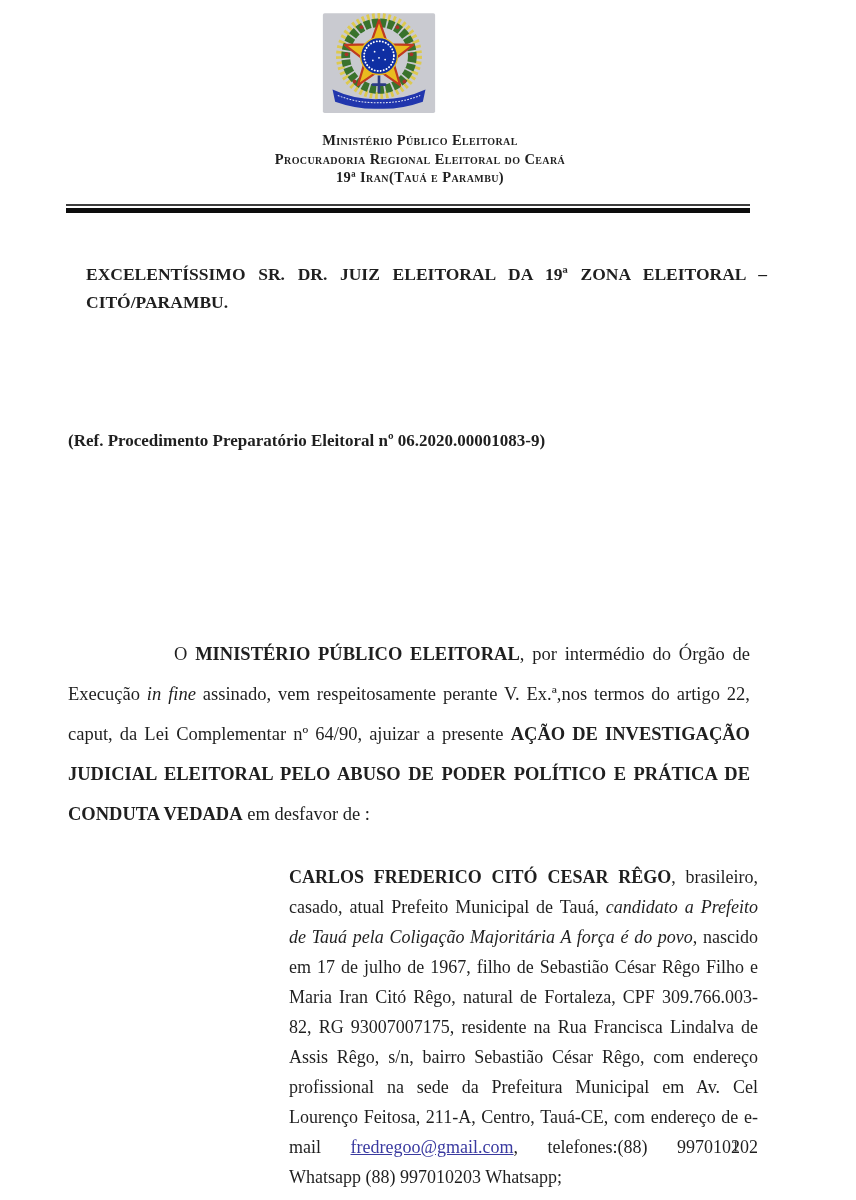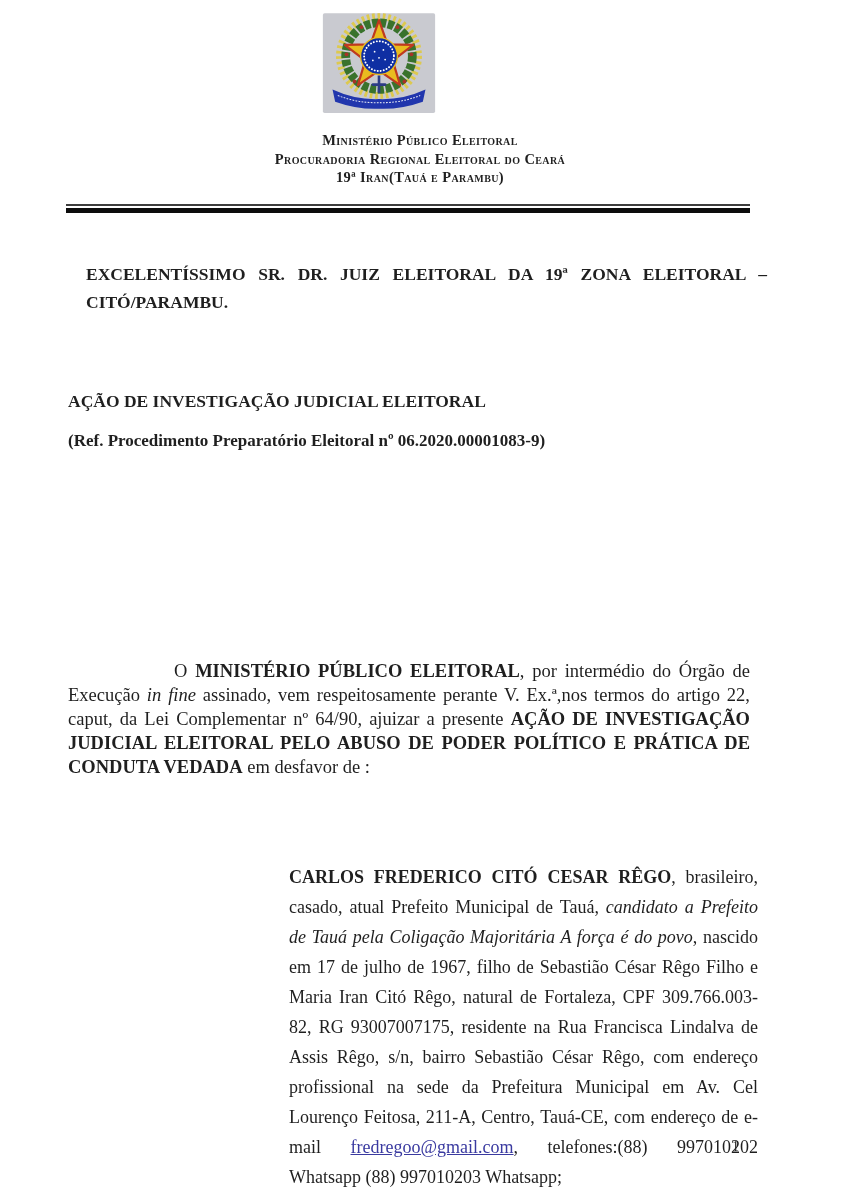--- a/index.html
+++ b/index.html
@@ -129,7 +129,6 @@
     <div>CITÓ/PARAMBU.</div>
   </div>
 
-  <div class="subject-title">AÇÃO DE INVESTIGAÇÃO JUDICIAL ELEITORAL</div>
   <div class="subject-ref">(Ref. Procedimento Preparatório Eleitoral nº 06.2020.00001083-9)</div>
 
   <p class="intro"><span class="seg normal">O </span><span class="seg bold">MINISTÉRIO PÚBLICO ELEITORAL</span><span class="seg normal">, por intermédio do Órgão de Execução </span><span class="seg italic">in fine</span><span class="seg normal"> assinado, vem respeitosamente perante V. Ex.ª,nos termos do artigo 22, caput, da Lei Complementar nº 64/90, ajuizar a presente </span><span class="seg bold">AÇÃO DE INVESTIGAÇÃO JUDICIAL ELEITORAL PELO ABUSO DE PODER POLÍTICO E PRÁTICA DE CONDUTA VEDADA</span><span class="seg normal"> em desfavor de :</span></p>

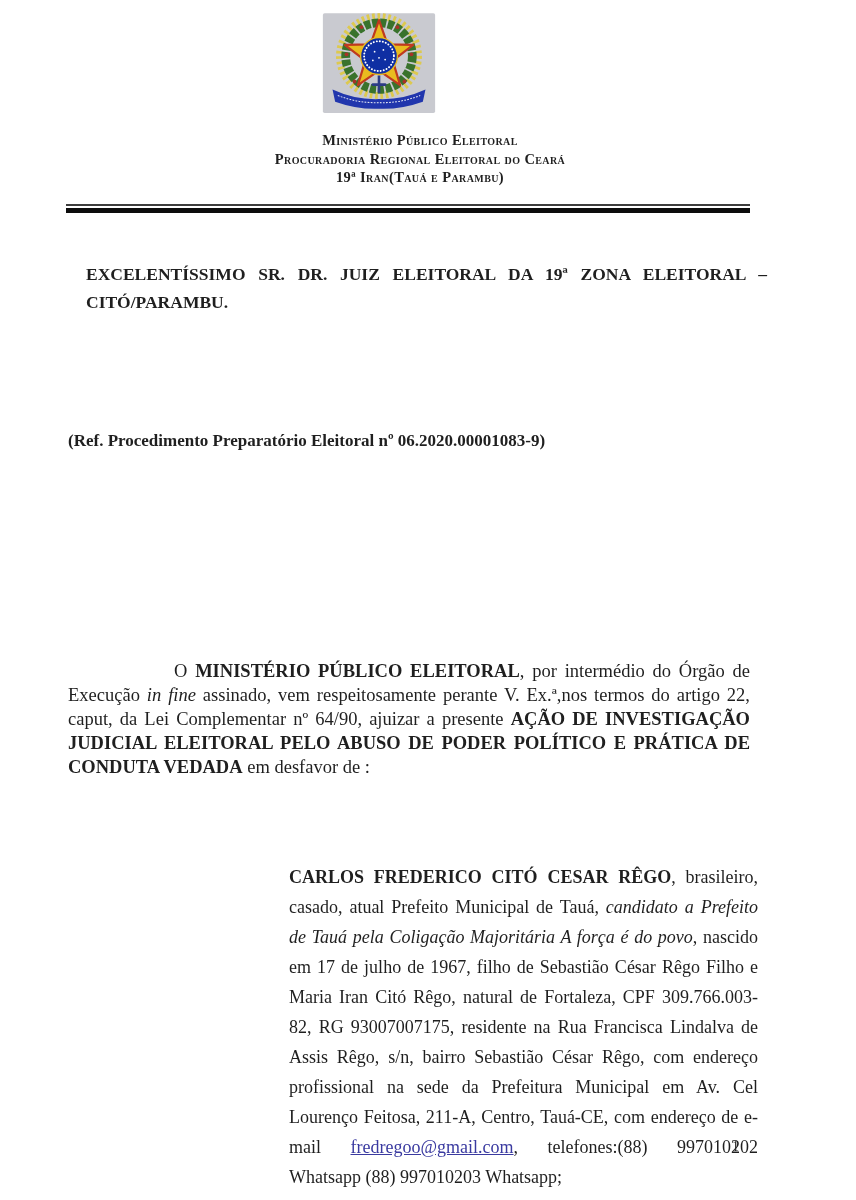--- a/index.html
+++ b/index.html
@@ -58,8 +58,8 @@
 
   
   .intro{
-    position:absolute;left:68px;top:640px;width:682px;
-    font-size:18.5px;line-height:24px;
+    position:absolute;left:68px;top:615px;width:682px;
+    font-size:18.5px;line-height:40px;
     text-align:justify;
     text-indent:106px;
   }

